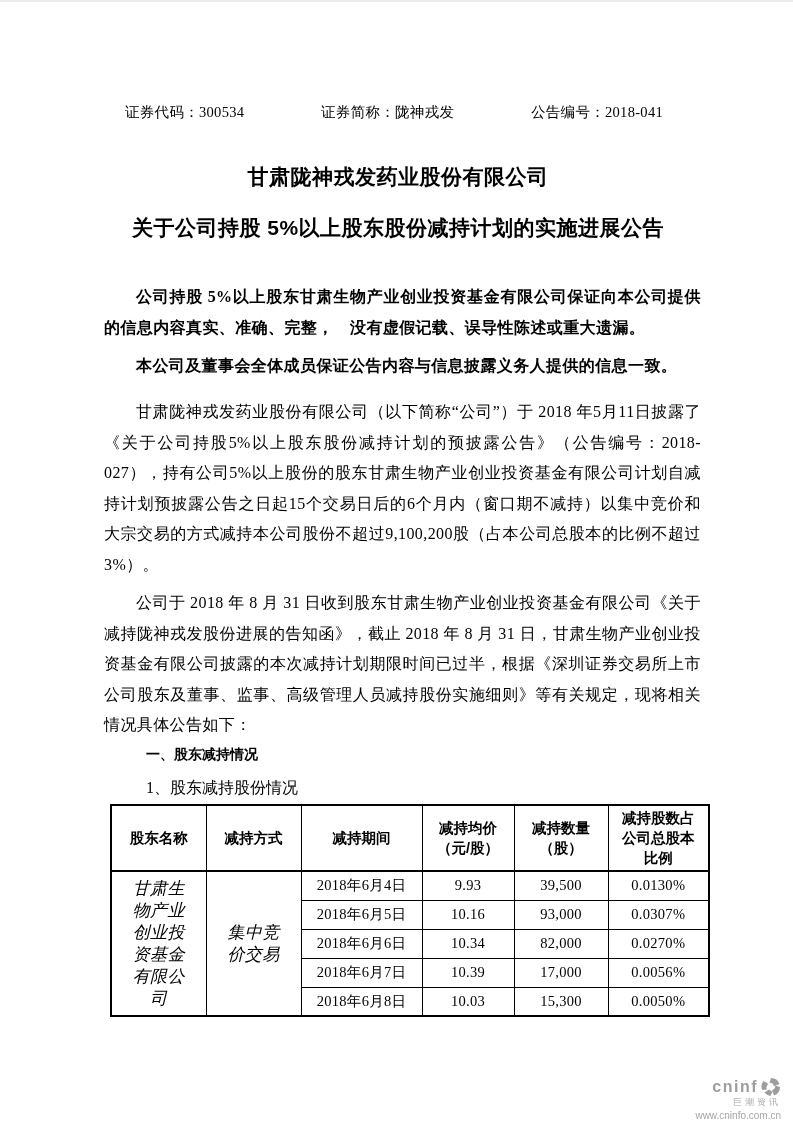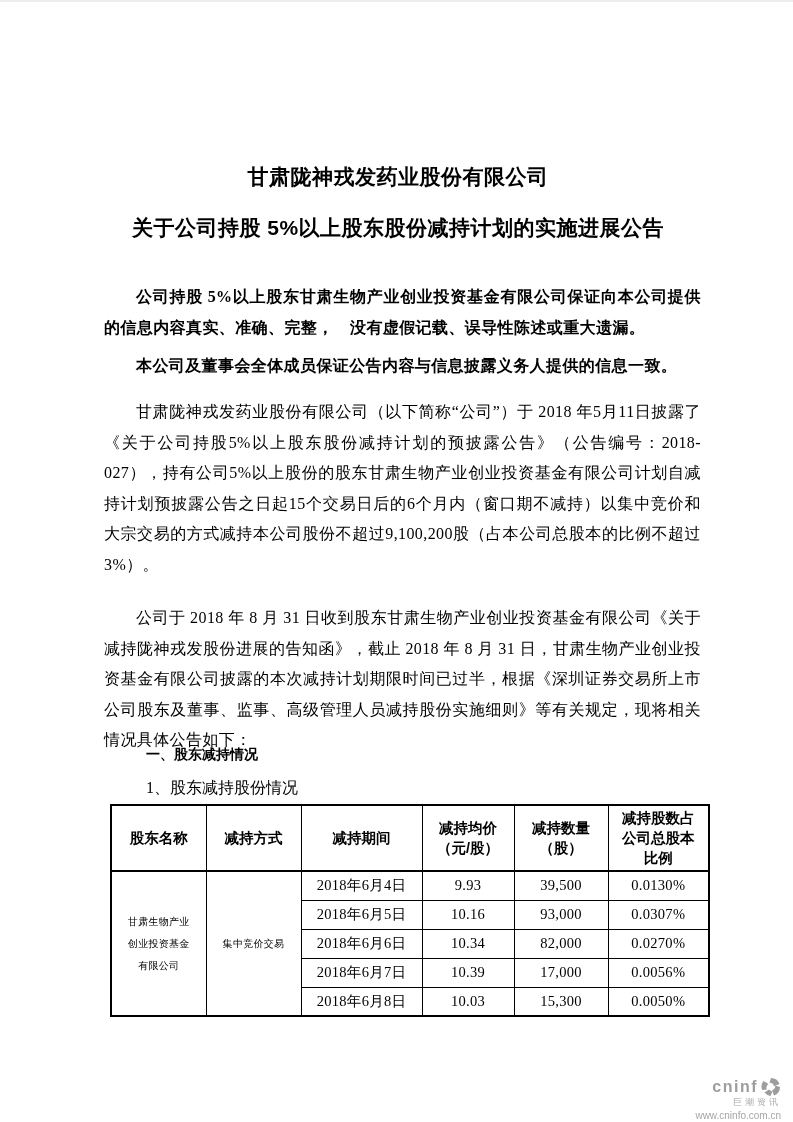--- a/index.html
+++ b/index.html
@@ -93,6 +93,11 @@
 
 <div class="page">
 
+  <div class="doc-header">
+    <span>证券代码：300534</span>
+    <span>证券简称：陇神戎发</span>
+    <span>公告编号：2018-041</span>
+  </div>
 
   <div class="title">甘肃陇神戎发药业股份有限公司</div>
   <div class="subtitle">关于公司持股 5%以上股东股份减持计划的实施进展公告</div>

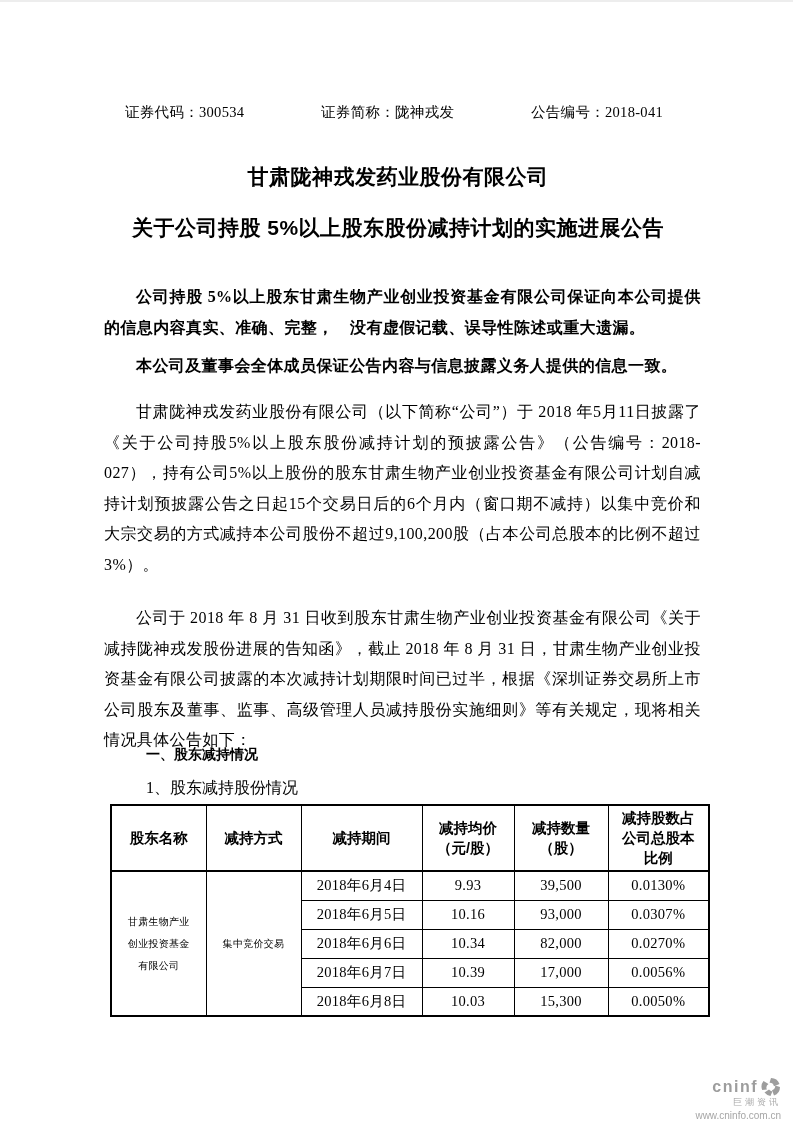--- a/index.html
+++ b/index.html
@@ -41,7 +41,7 @@
     text-align: justify; text-indent: 2em; letter-spacing: 0.4px;
   }
   .para-1 { top: 395px; }
-  .para-2 { top: 586px; margin-top: 15px; }
+  .para-2 { top: 586px; }
   .section-heading {
     position: absolute; top: 744px; left: 104px; width: 597px;
     font-family: "Liberation Sans", "DejaVu Sans", sans-serif;

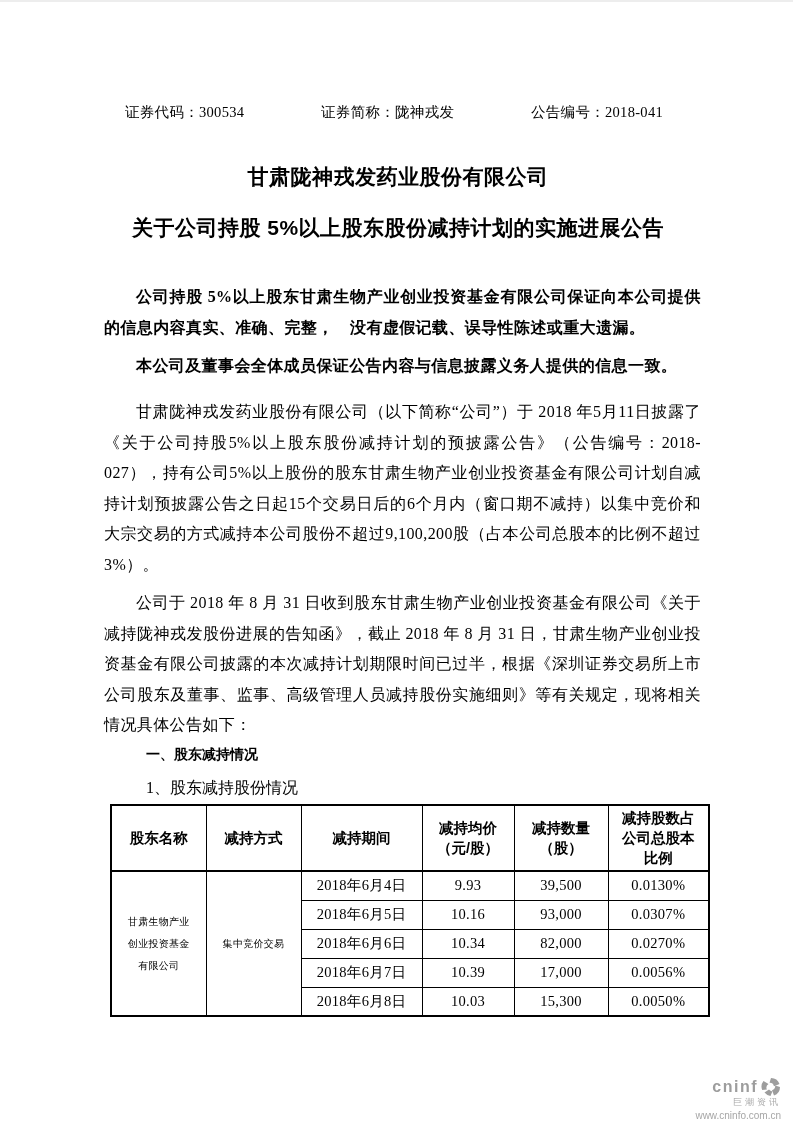--- a/index.html
+++ b/index.html
@@ -71,7 +71,7 @@
     letter-spacing: 0.3px;
   }
   td.cell-shareholder, td.cell-method {
-    font-size: 10px; line-height: 22px; padding: 0 13px;
+    font-size: 17px; line-height: 22px; padding: 0 13px; font-style: italic;
   }
   .cninfo {
     position: absolute; top: 1075px; right: 12px;

